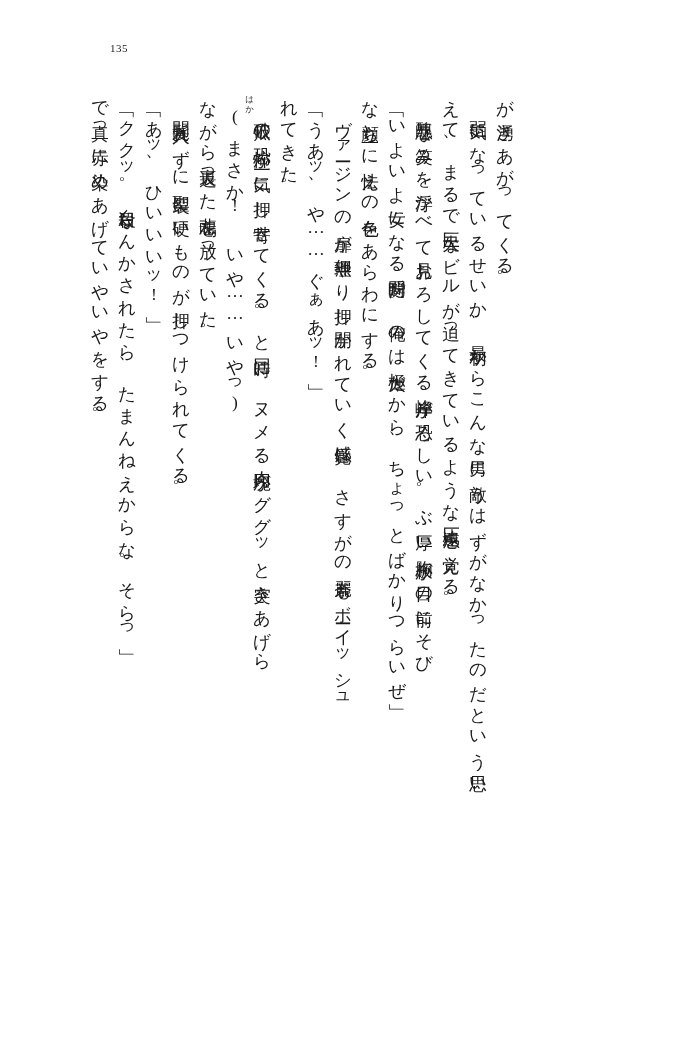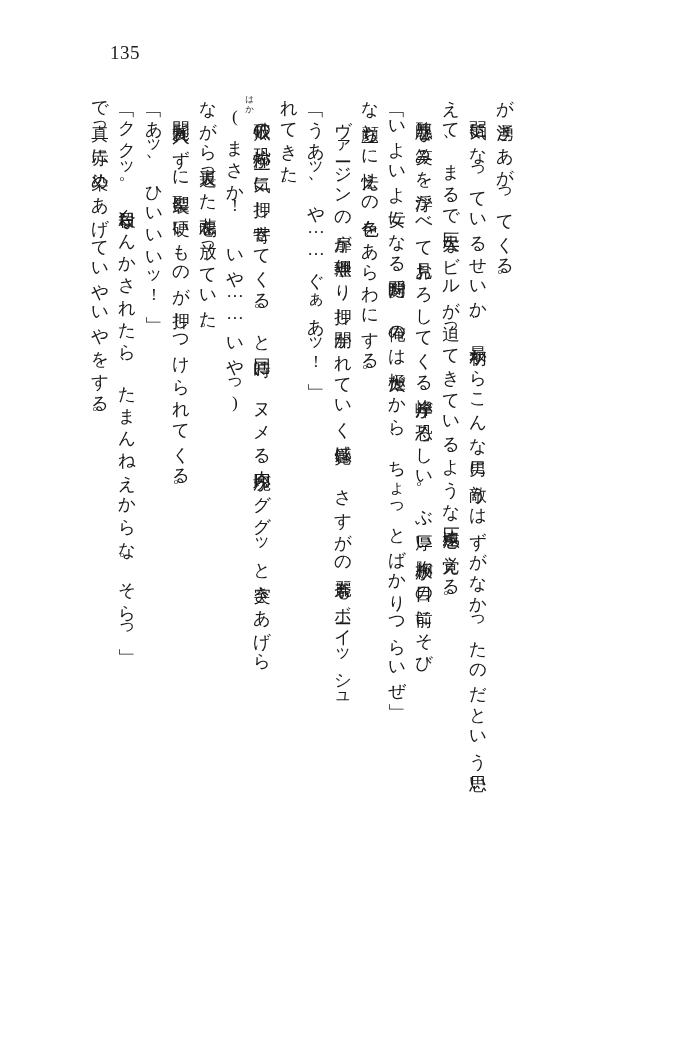--- a/index.html
+++ b/index.html
@@ -21,7 +21,7 @@
     position: absolute;
     top: 42px;
     left: 110px;
-    font-size: 19px;
+    font-size: 11px;
     letter-spacing: 0.5px;
     color: #1a1a1a;
     font-family: "Liberation Serif", "DejaVu Serif", serif;

